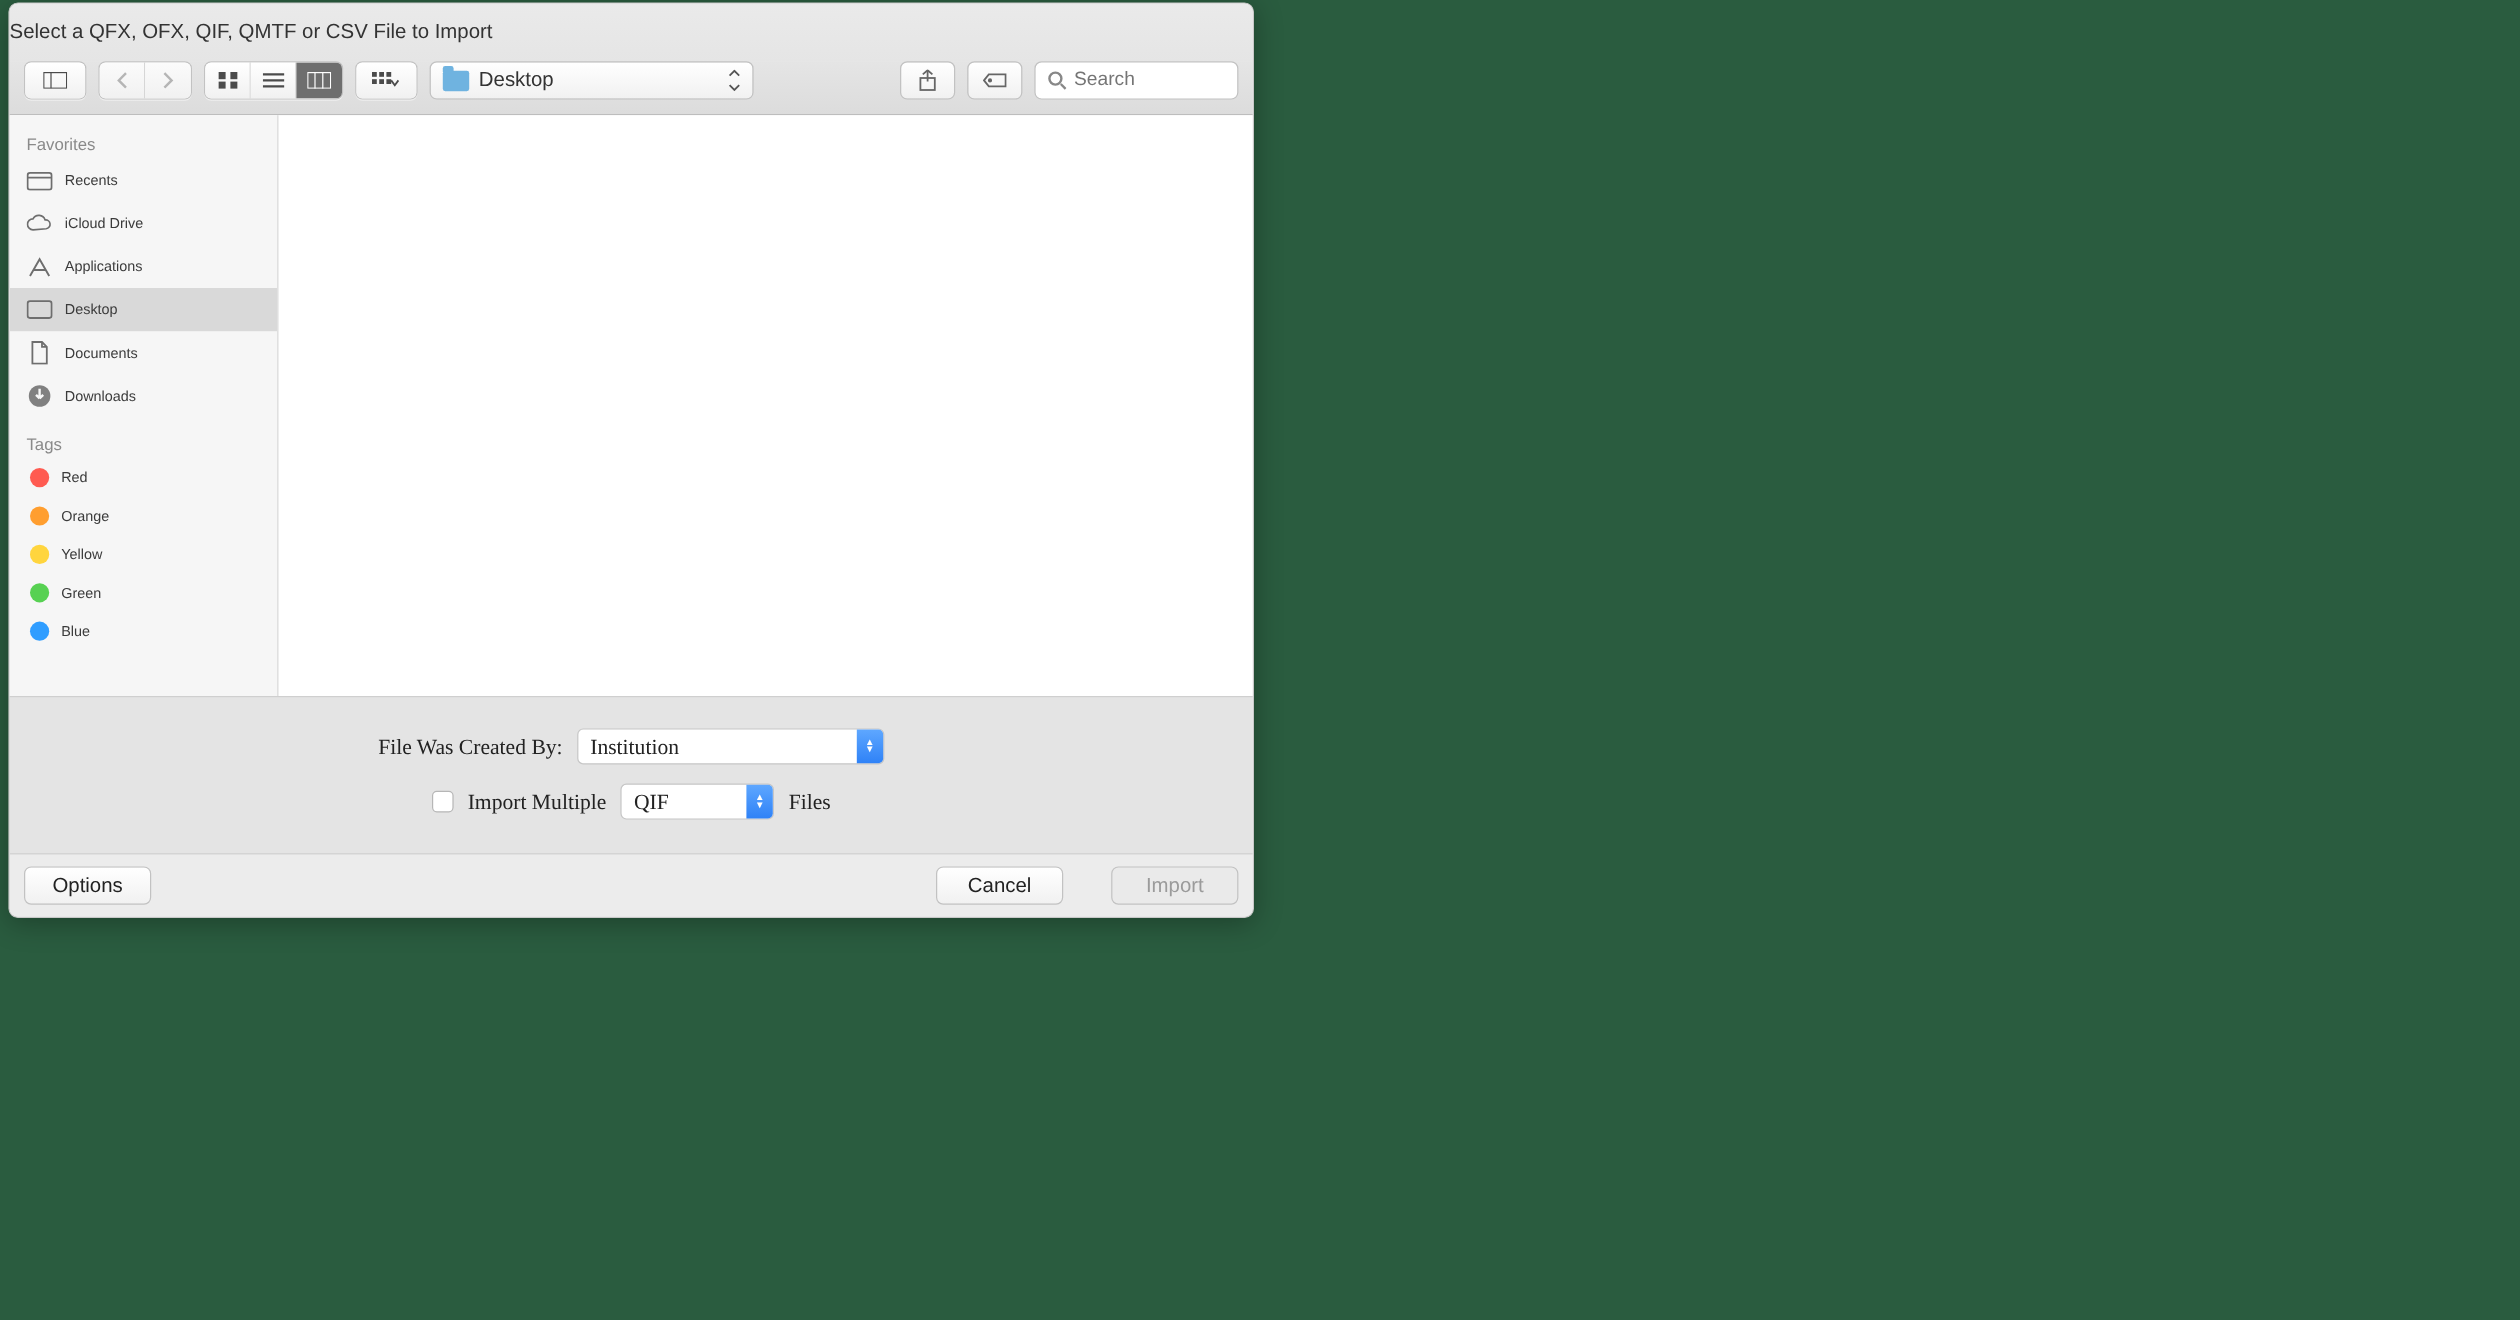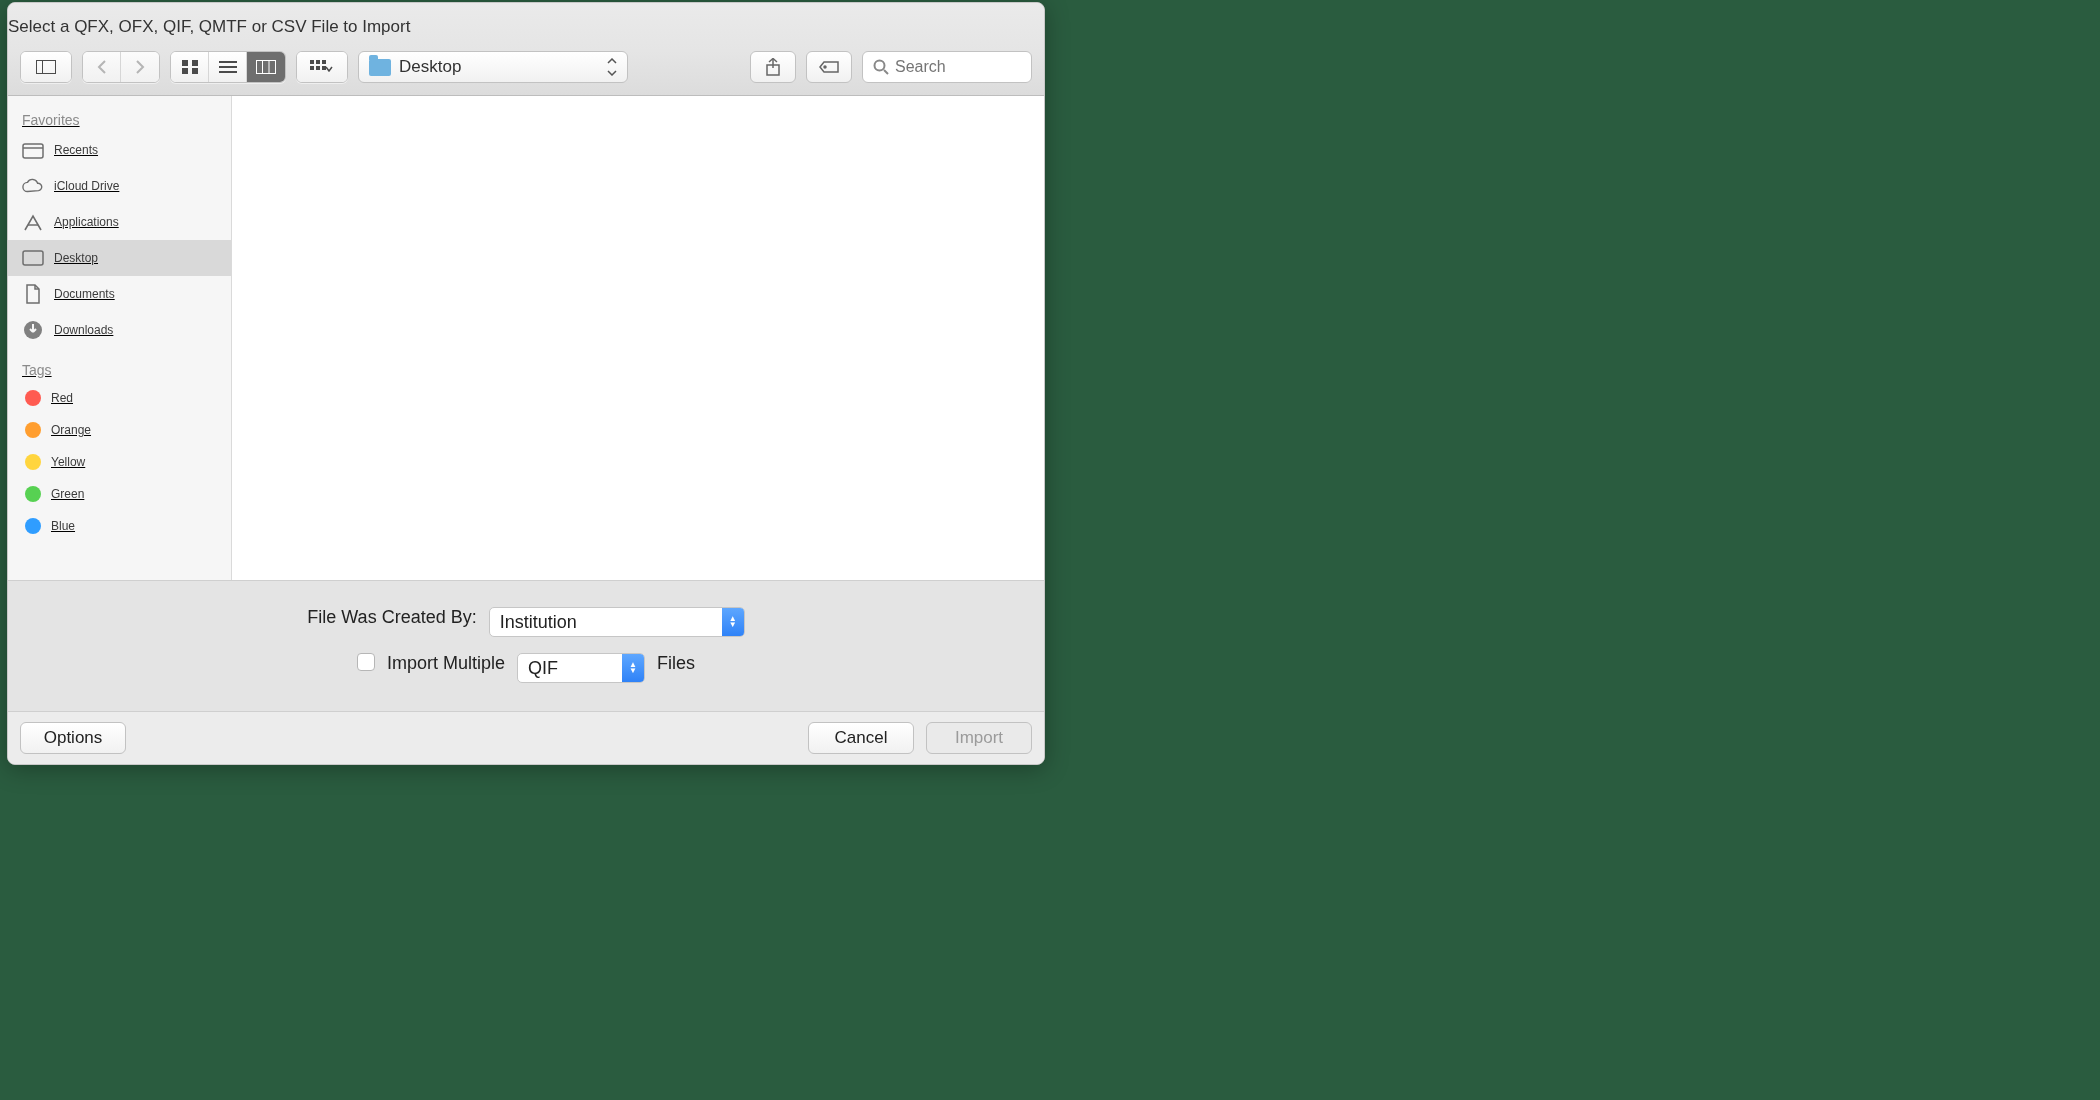--- a/index.html
+++ b/index.html
@@ -107,7 +107,6 @@
     display:flex;
     height: 484px;
     background:#fff;
-    text-decoration:underline;
   }
   .sidebar {
     width: 224px;

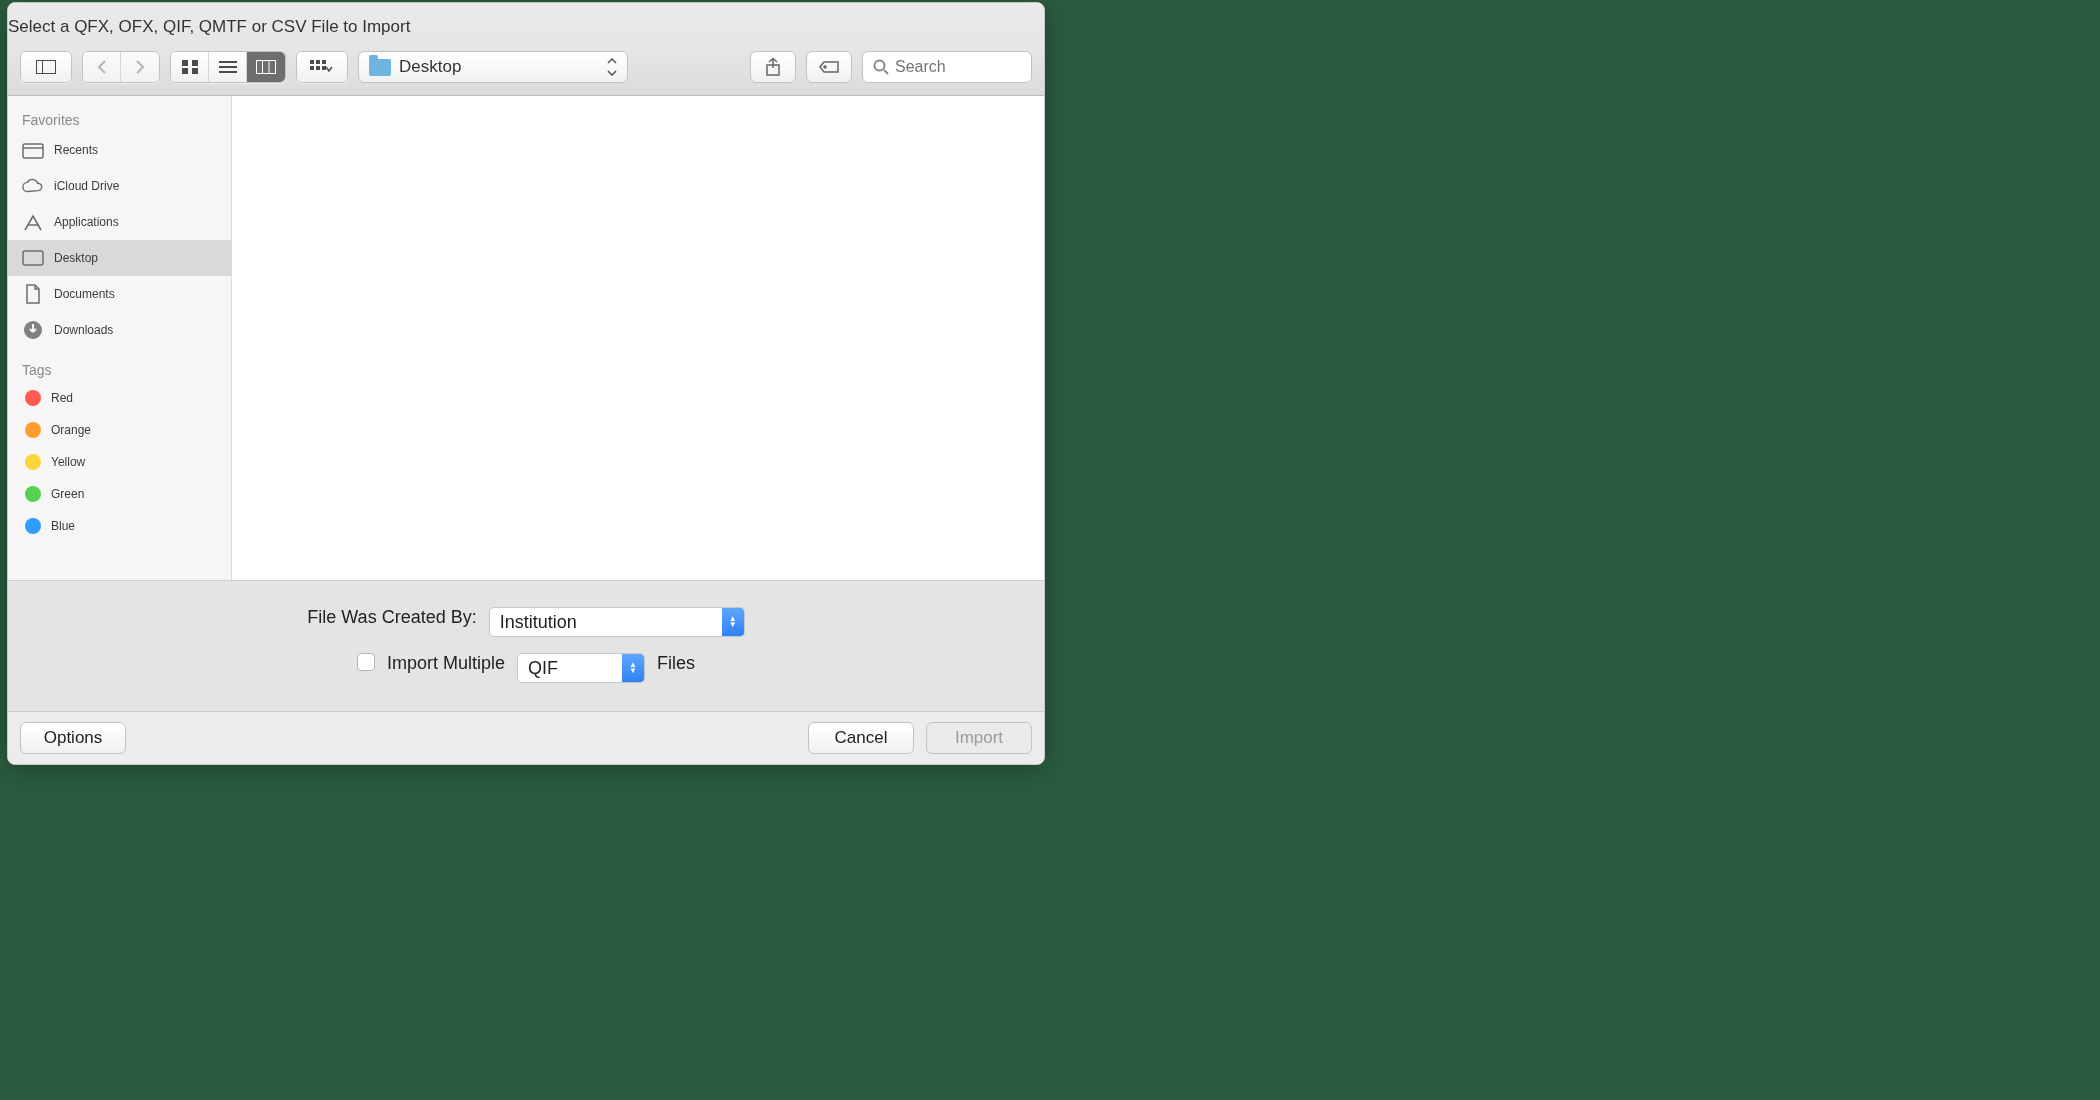--- a/index.html
+++ b/index.html
@@ -160,7 +160,7 @@
     color:#222;
     border-top:1px solid #cfcfcf;
   }
-  .optrow { display:flex; align-items:flex-start; gap:12px; }
+  .optrow { display:flex; align-items:center; gap:12px;font-family:Liberation Serif, serif; }
   .mac-select {
     display:flex; align-items:center;
     background:#fff; border:1px solid #c6c6c6; border-radius:5px;

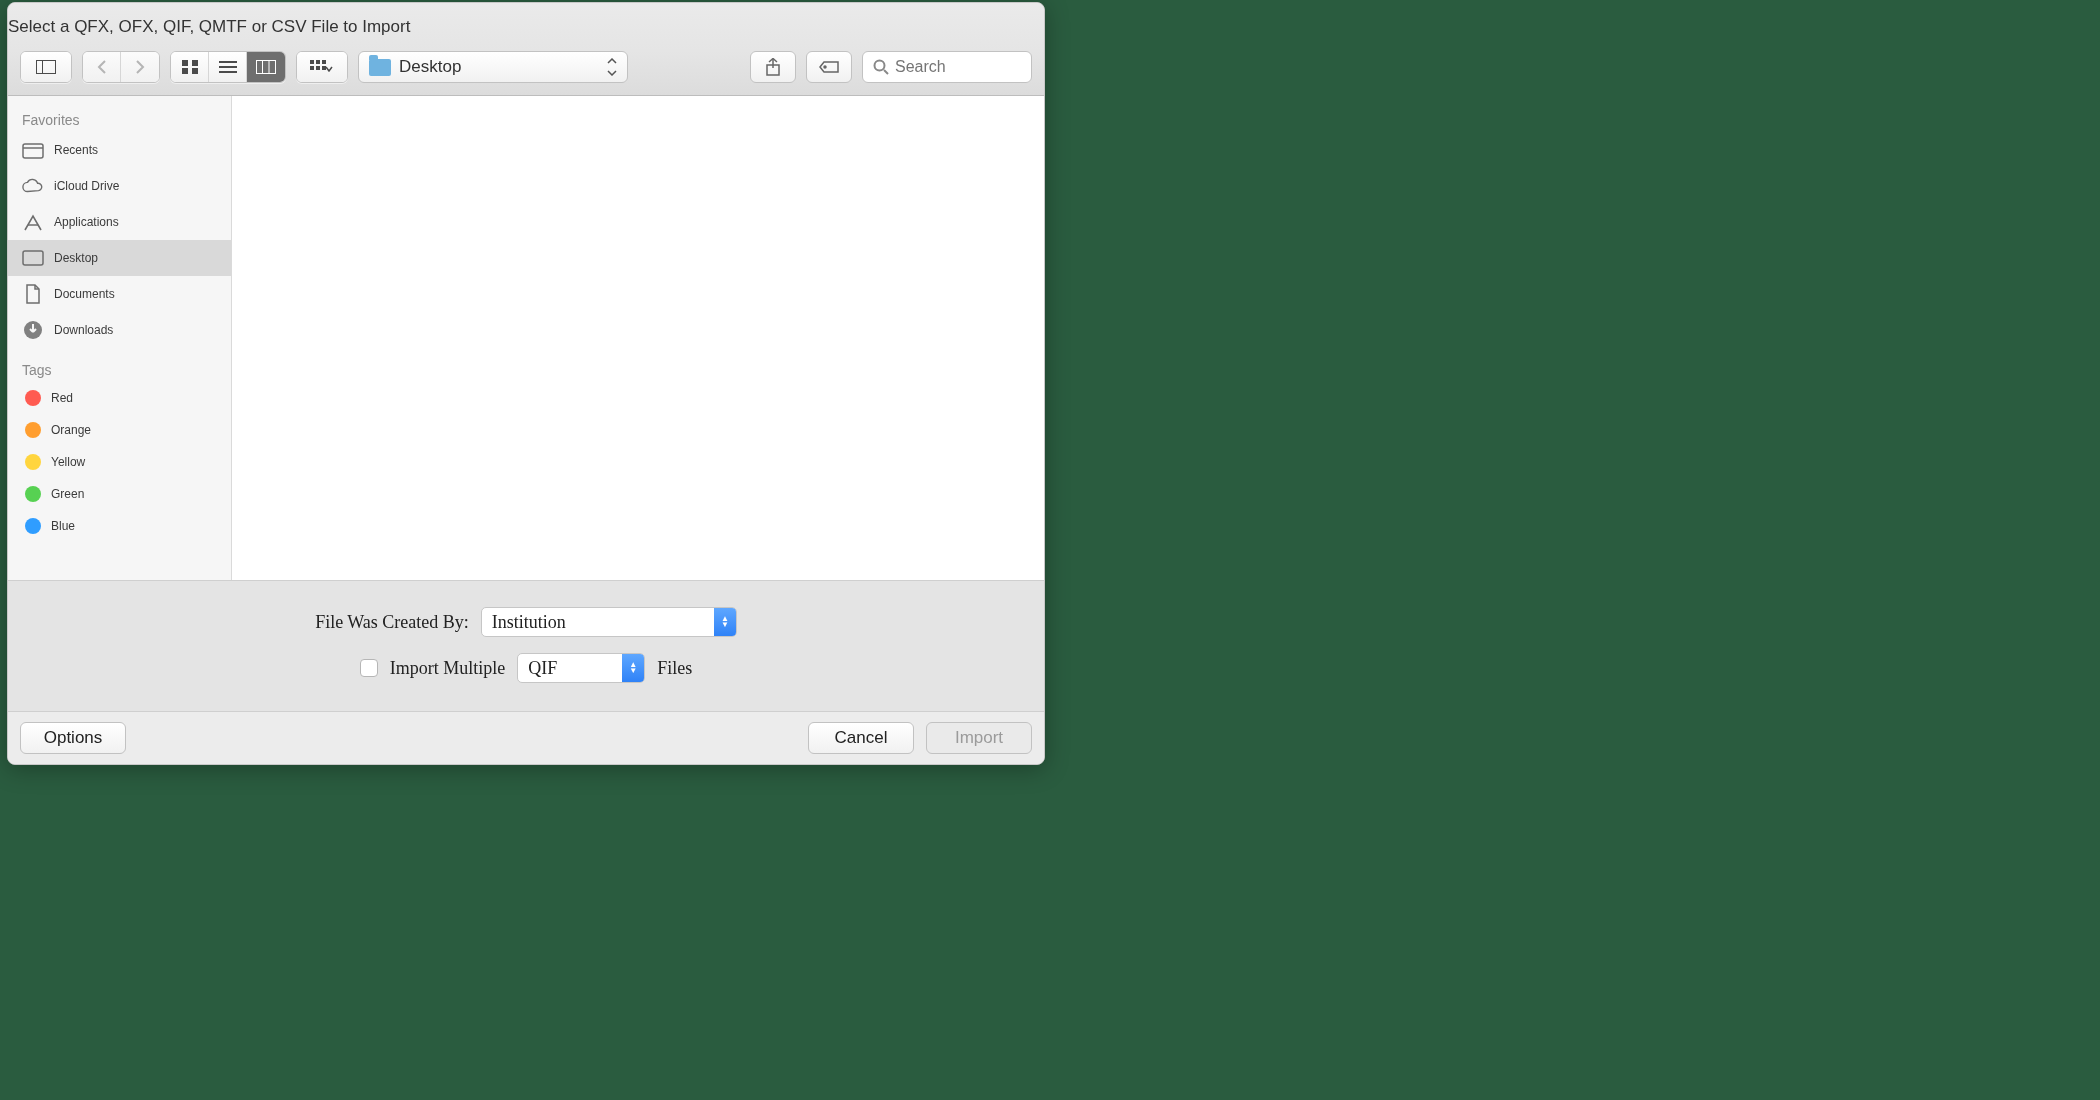--- a/index.html
+++ b/index.html
@@ -195,7 +195,7 @@
     cursor:pointer;
     min-width:106px;
   }
-  .pushbtn.disabled { color:#9b9b9b; background:#eaeaea; }
+  .pushbtn.disabled { color:#9b9b9b; background:#eaeaea;margin-left:28px; }
 </style>
 </head>
 <body>

